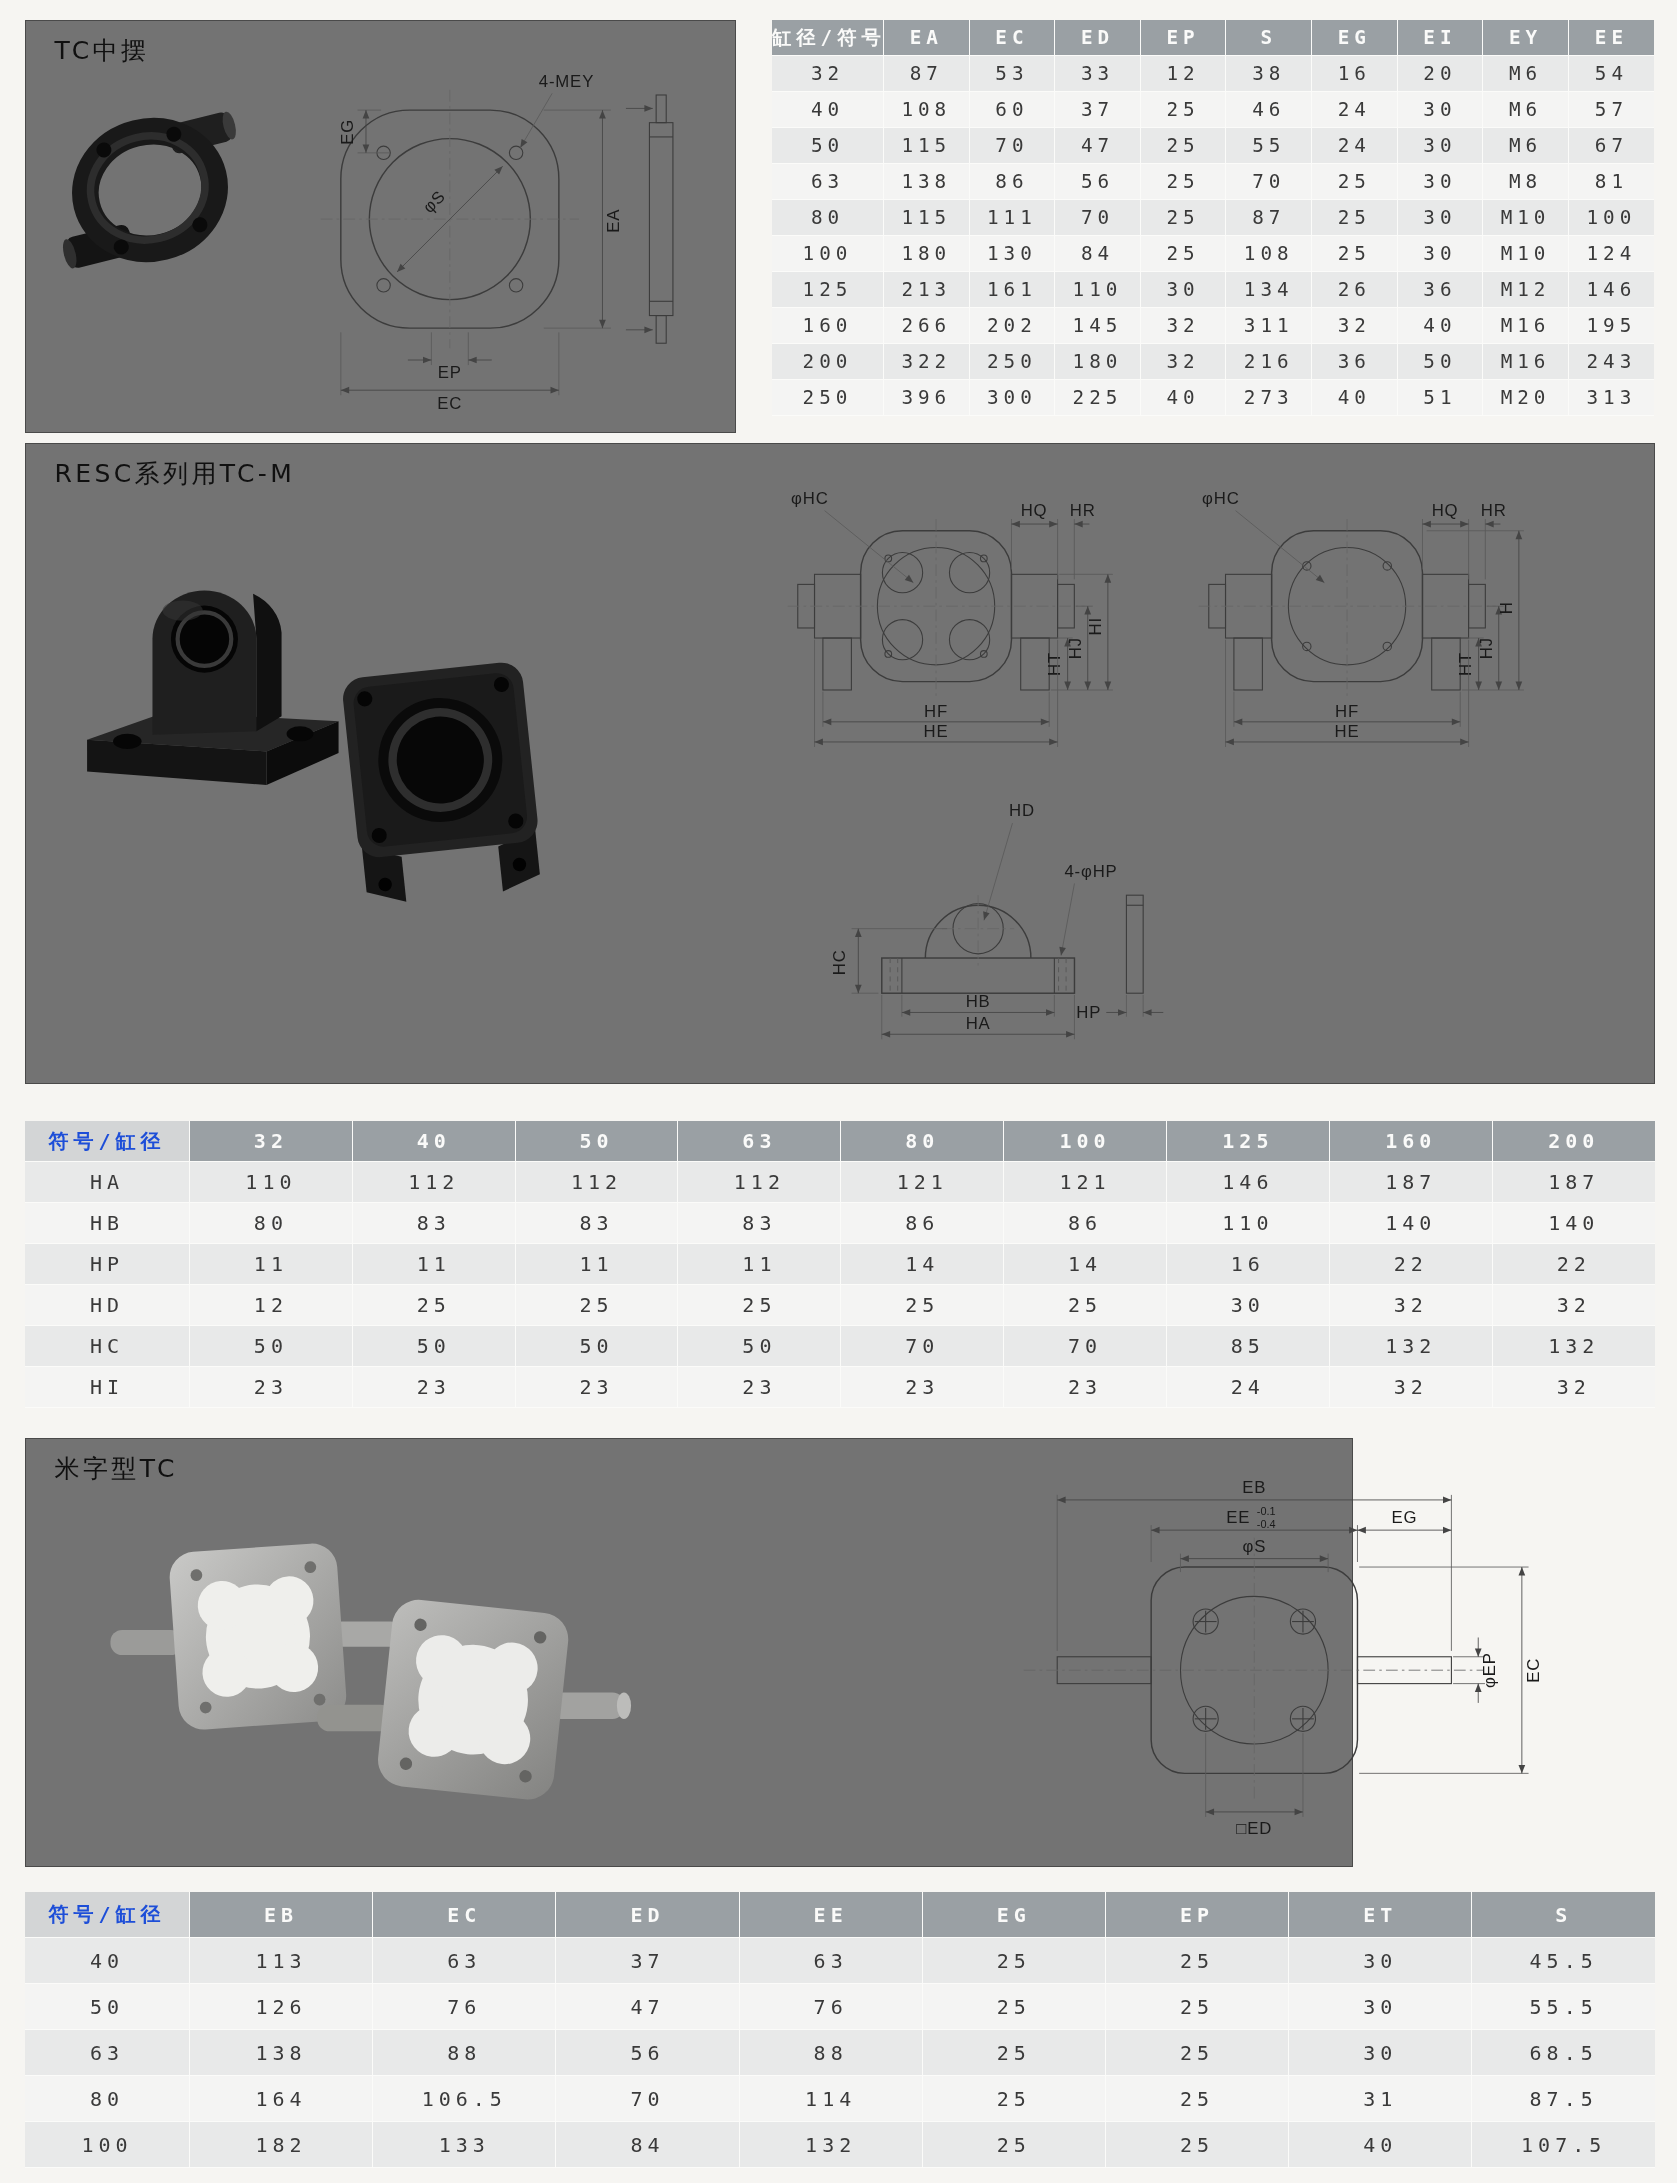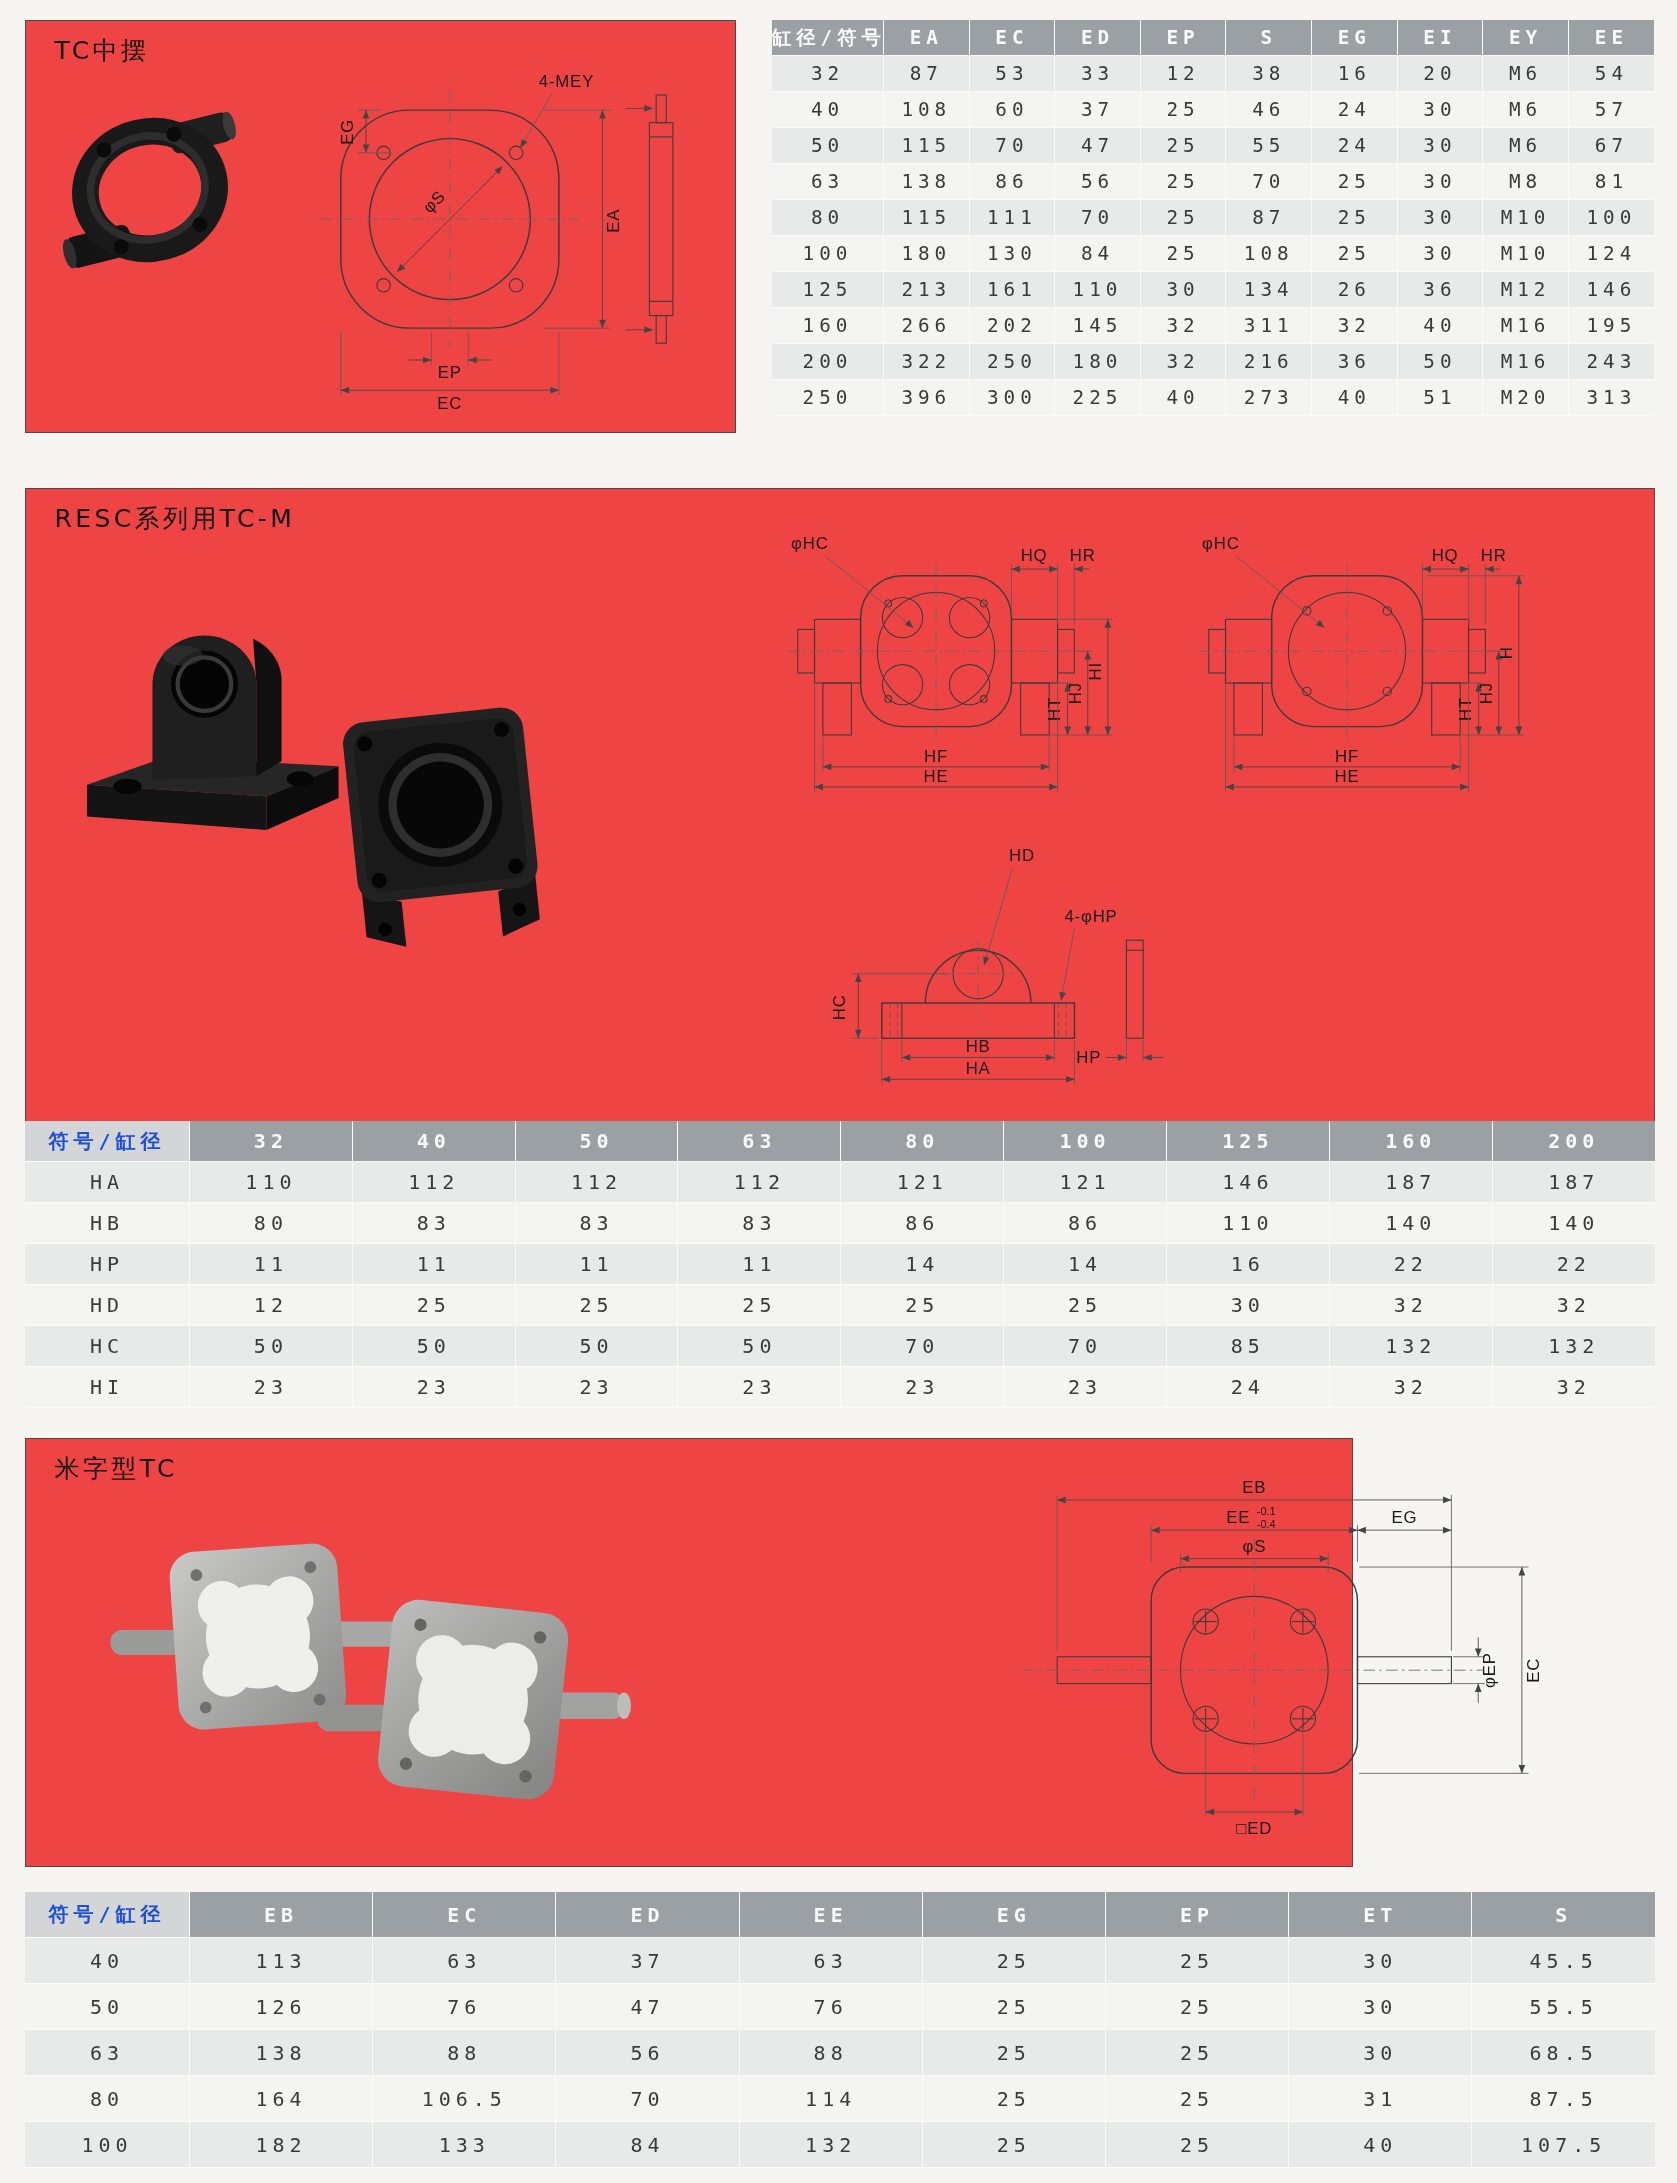--- a/index.html
+++ b/index.html
@@ -9,7 +9,7 @@
     font-family:"DejaVu Sans","Liberation Sans",sans-serif;
     overflow:hidden;
   }
-  .box{position:absolute;background:#ef4444;border:1.7px solid #4a4a4a;box-sizing:border-box;}
+  .box{position:absolute;background:#737373;border:1.7px solid #4a4a4a;box-sizing:border-box;}
   .sec-title{
     position:absolute;left:28.5px;top:13.4px;
     font-size:25px;letter-spacing:3.4px;color:#101010;

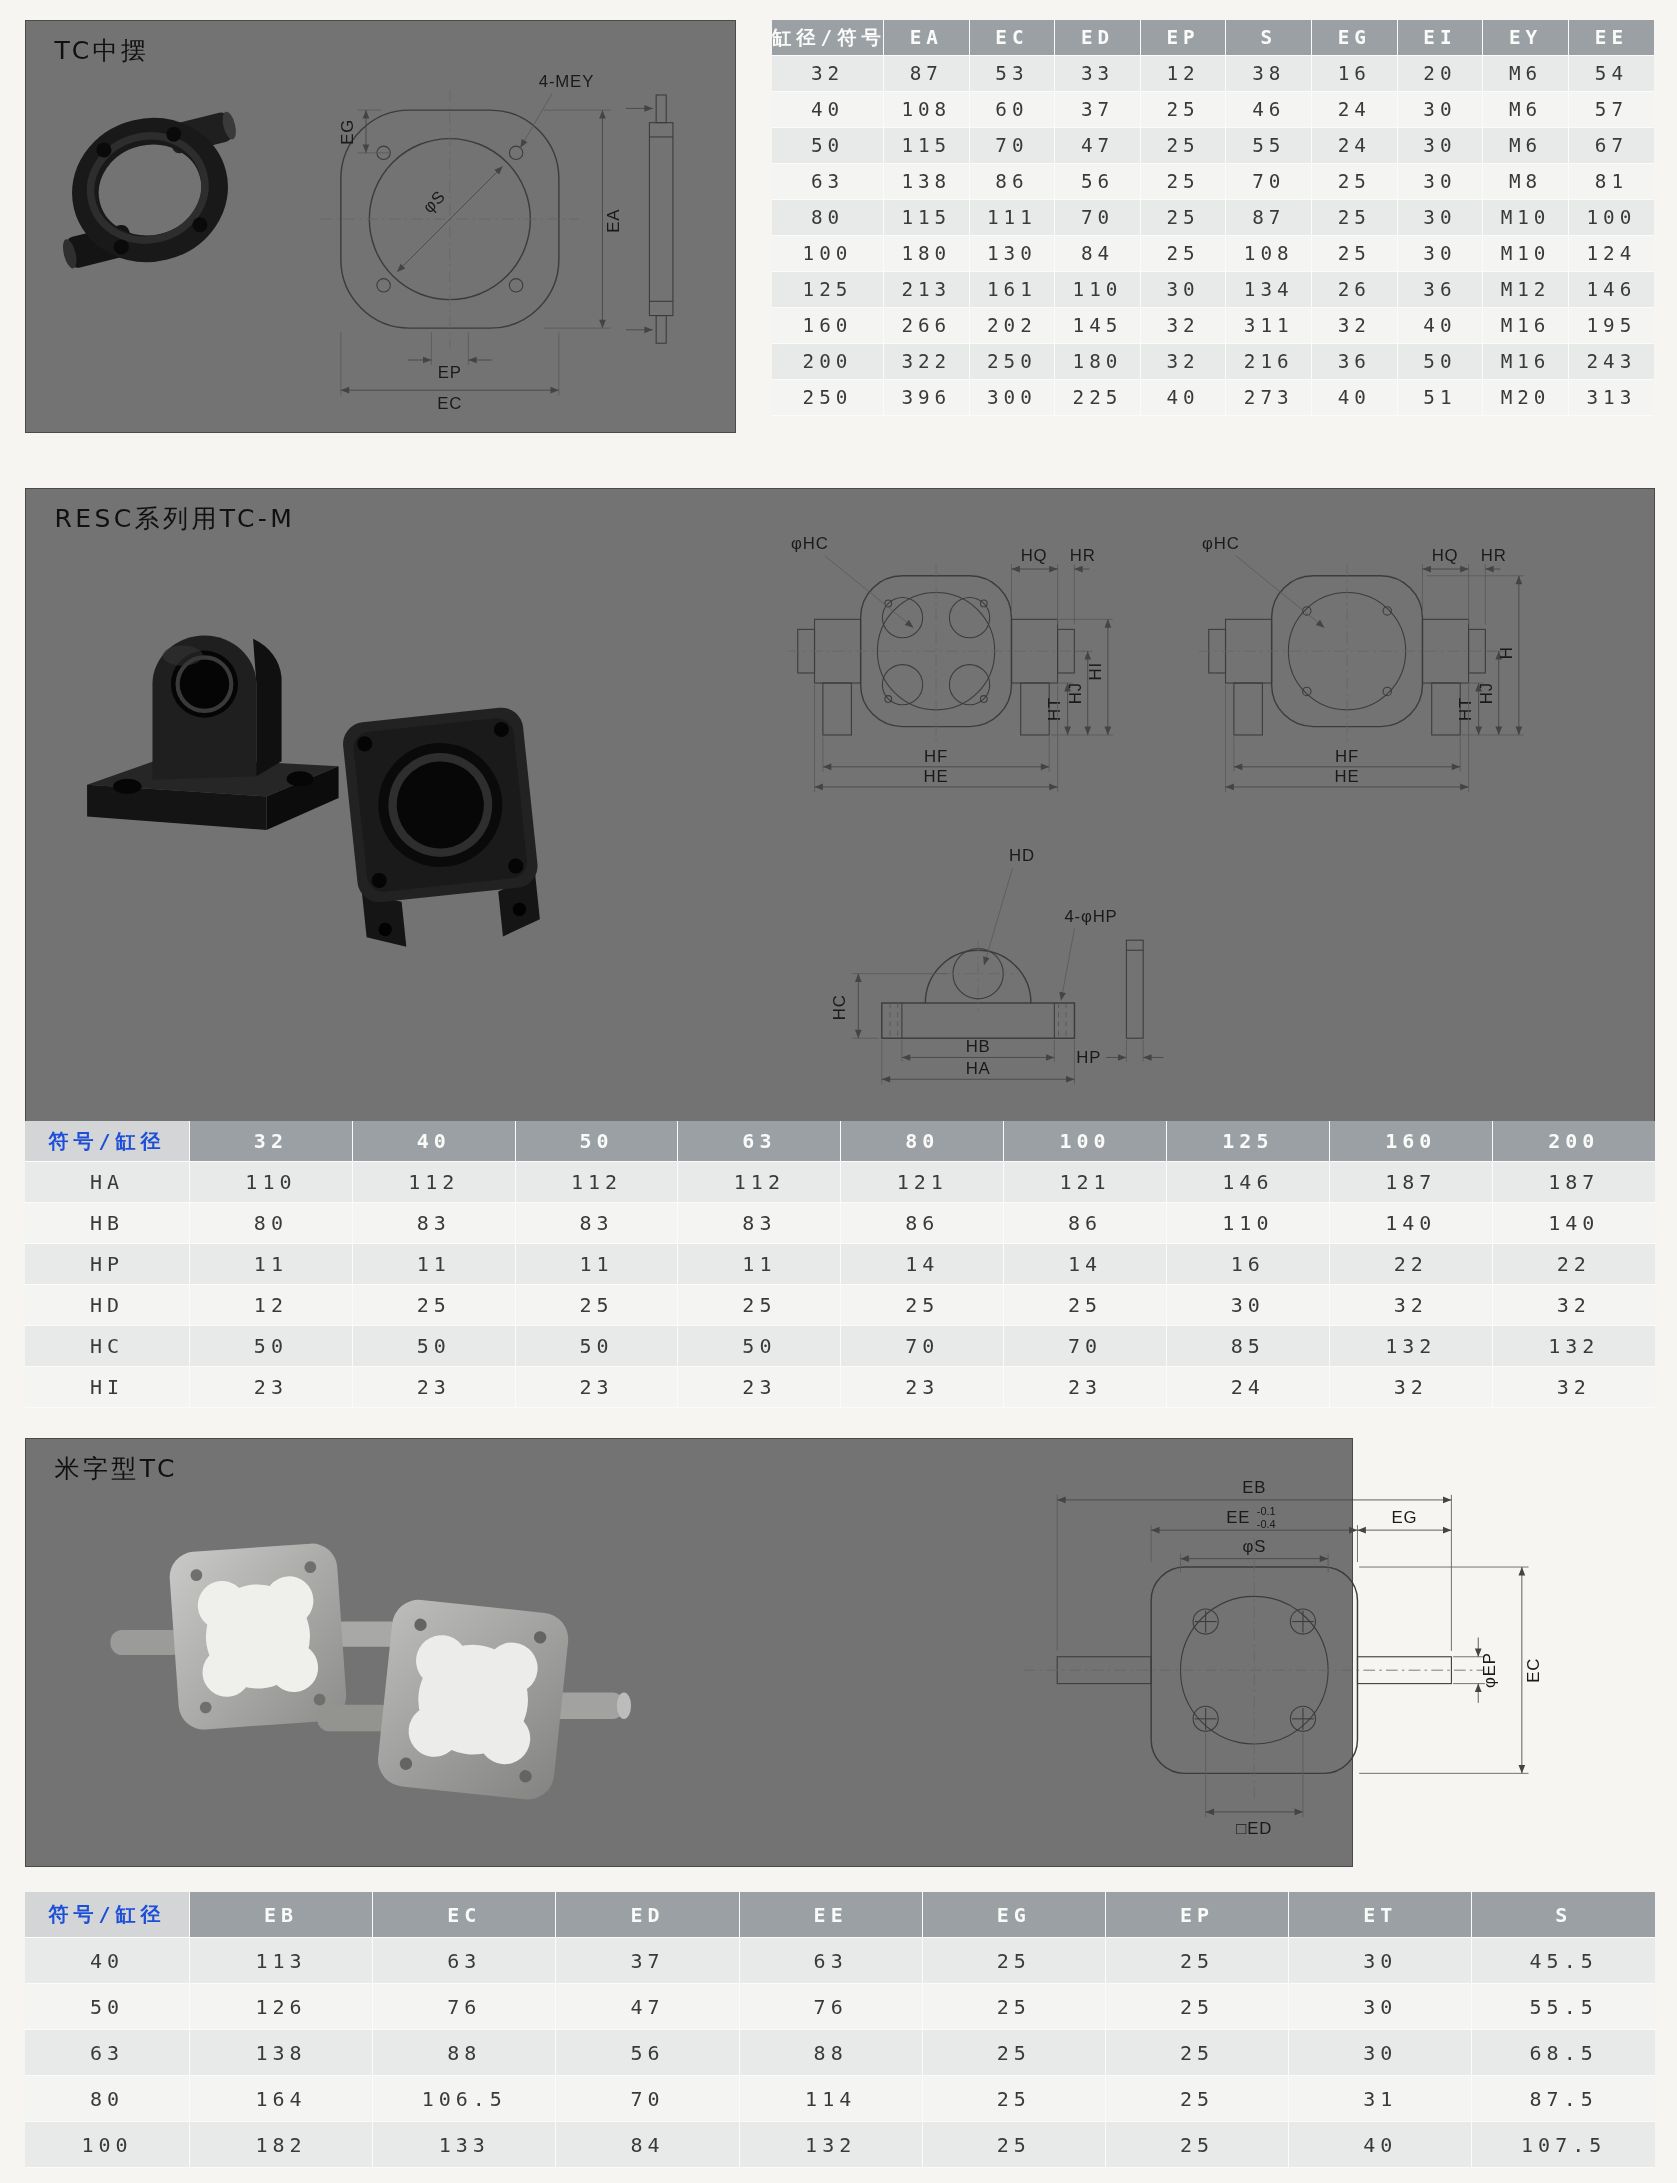--- a/index.html
+++ b/index.html
@@ -268,7 +268,7 @@
     </tbody>
   </table>
 
-<div class="box" style="left:25px;top:488px;width:1630px;height:641px;padding-left:36px;">
+<div class="box" style="left:25px;top:443px;width:1630px;height:641px;padding-left:36px;">
   <div class="sec-title">RESC系列用TC-M</div>
 
   <svg class="abs" style="left:46px;top:96px;" width="285" height="277" viewBox="0 0 340 330">

